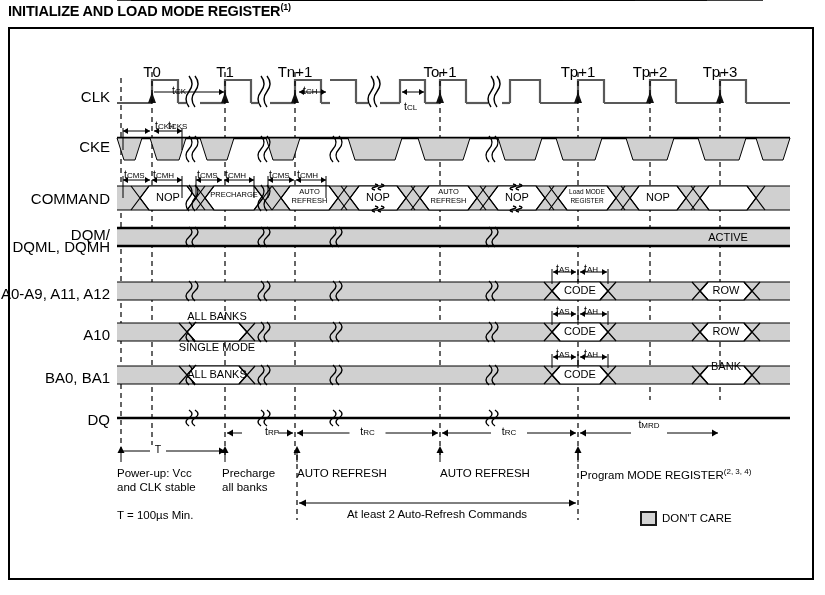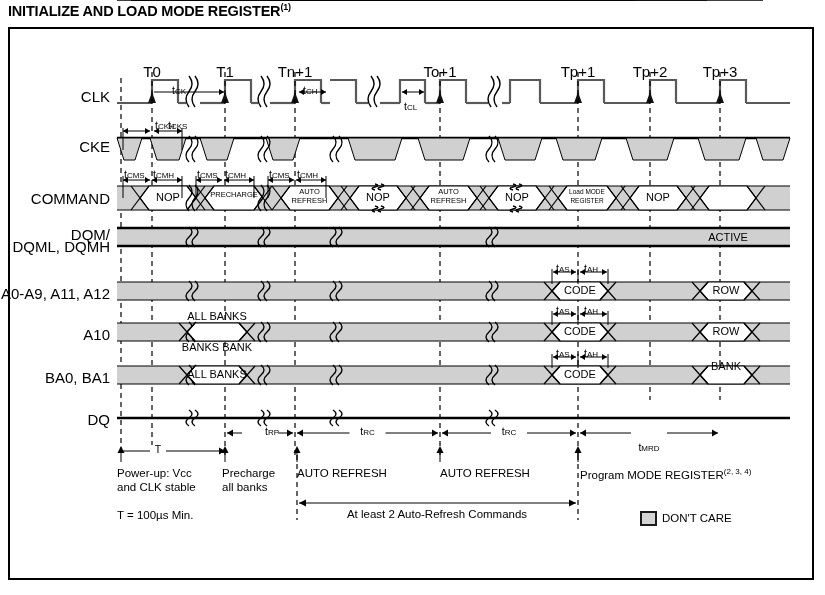--- a/index.html
+++ b/index.html
@@ -370,7 +370,7 @@
     <div class="boxtxt" style="left: 726px; top: 284px; transform: translateX(-50%);">ROW</div>
     <div class="clkname" style="left: 110px; top: 326px; transform: translateX(-100%);">A10</div>
     <div class="boxtxt" style="left: 217px; top: 310px; transform: translateX(-50%);">ALL BANKS</div>
-    <div class="boxtxt" style="left: 217px; top: 341px; transform: translateX(-50%);">BANKS BANK</div>
+    <div class="boxtxt" style="left: 217px; top: 341px; transform: translateX(-50%);">SINGLE MODE</div>
     <div class="boxtxt" style="left: 580px; top: 325px; transform: translateX(-50%);">CODE</div>
     <div class="boxtxt" style="left: 726px; top: 325px; transform: translateX(-50%);">ROW</div>
     <div class="clkname" style="left: 110px; top: 369px; transform: translateX(-100%);">BA0, BA1</div>

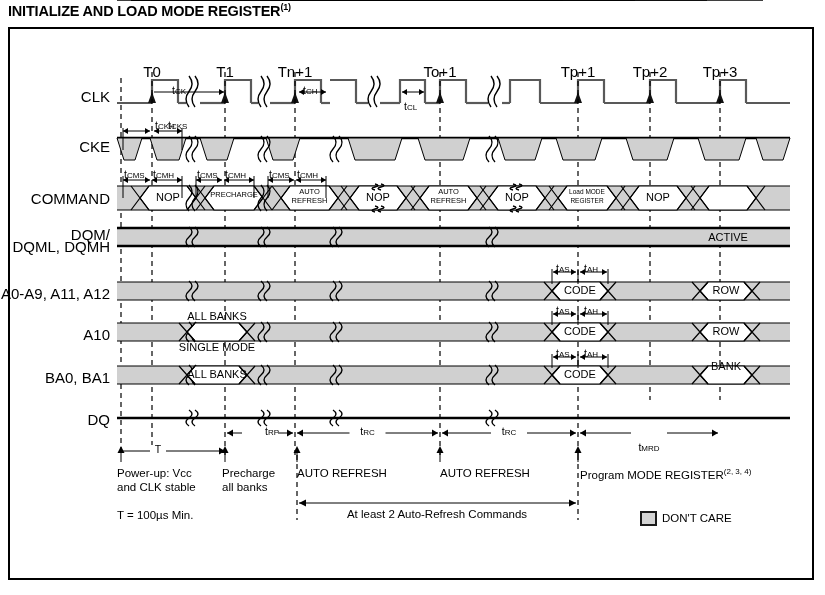--- a/index.html
+++ b/index.html
@@ -387,7 +387,7 @@
     <div class="tm" style="left: 272px; top: 425px; transform: translateX(-50%);">t<i>RP</i></div>
     <div class="tm" style="left: 367.5px; top: 425px; transform: translateX(-50%);">t<i>RC</i></div>
     <div class="tm" style="left: 509px; top: 425px; transform: translateX(-50%);">t<i>RC</i></div>
-    <div class="tm" style="left: 649px; top: 441px; transform: translateX(-50%);">t<i>MRD</i></div>
+    <div class="tm" style="left: 649px; top: 418px; transform: translateX(-50%);">t<i>MRD</i></div>
     <div class="tm" style="left: 158px; top: 443px; transform: translateX(-50%);">T</div>
     <div class="note" style="left: 117px; top: 467px;">Power-up: Vcc</div>
     <div class="note" style="left: 117px; top: 481px;">and CLK stable</div>

